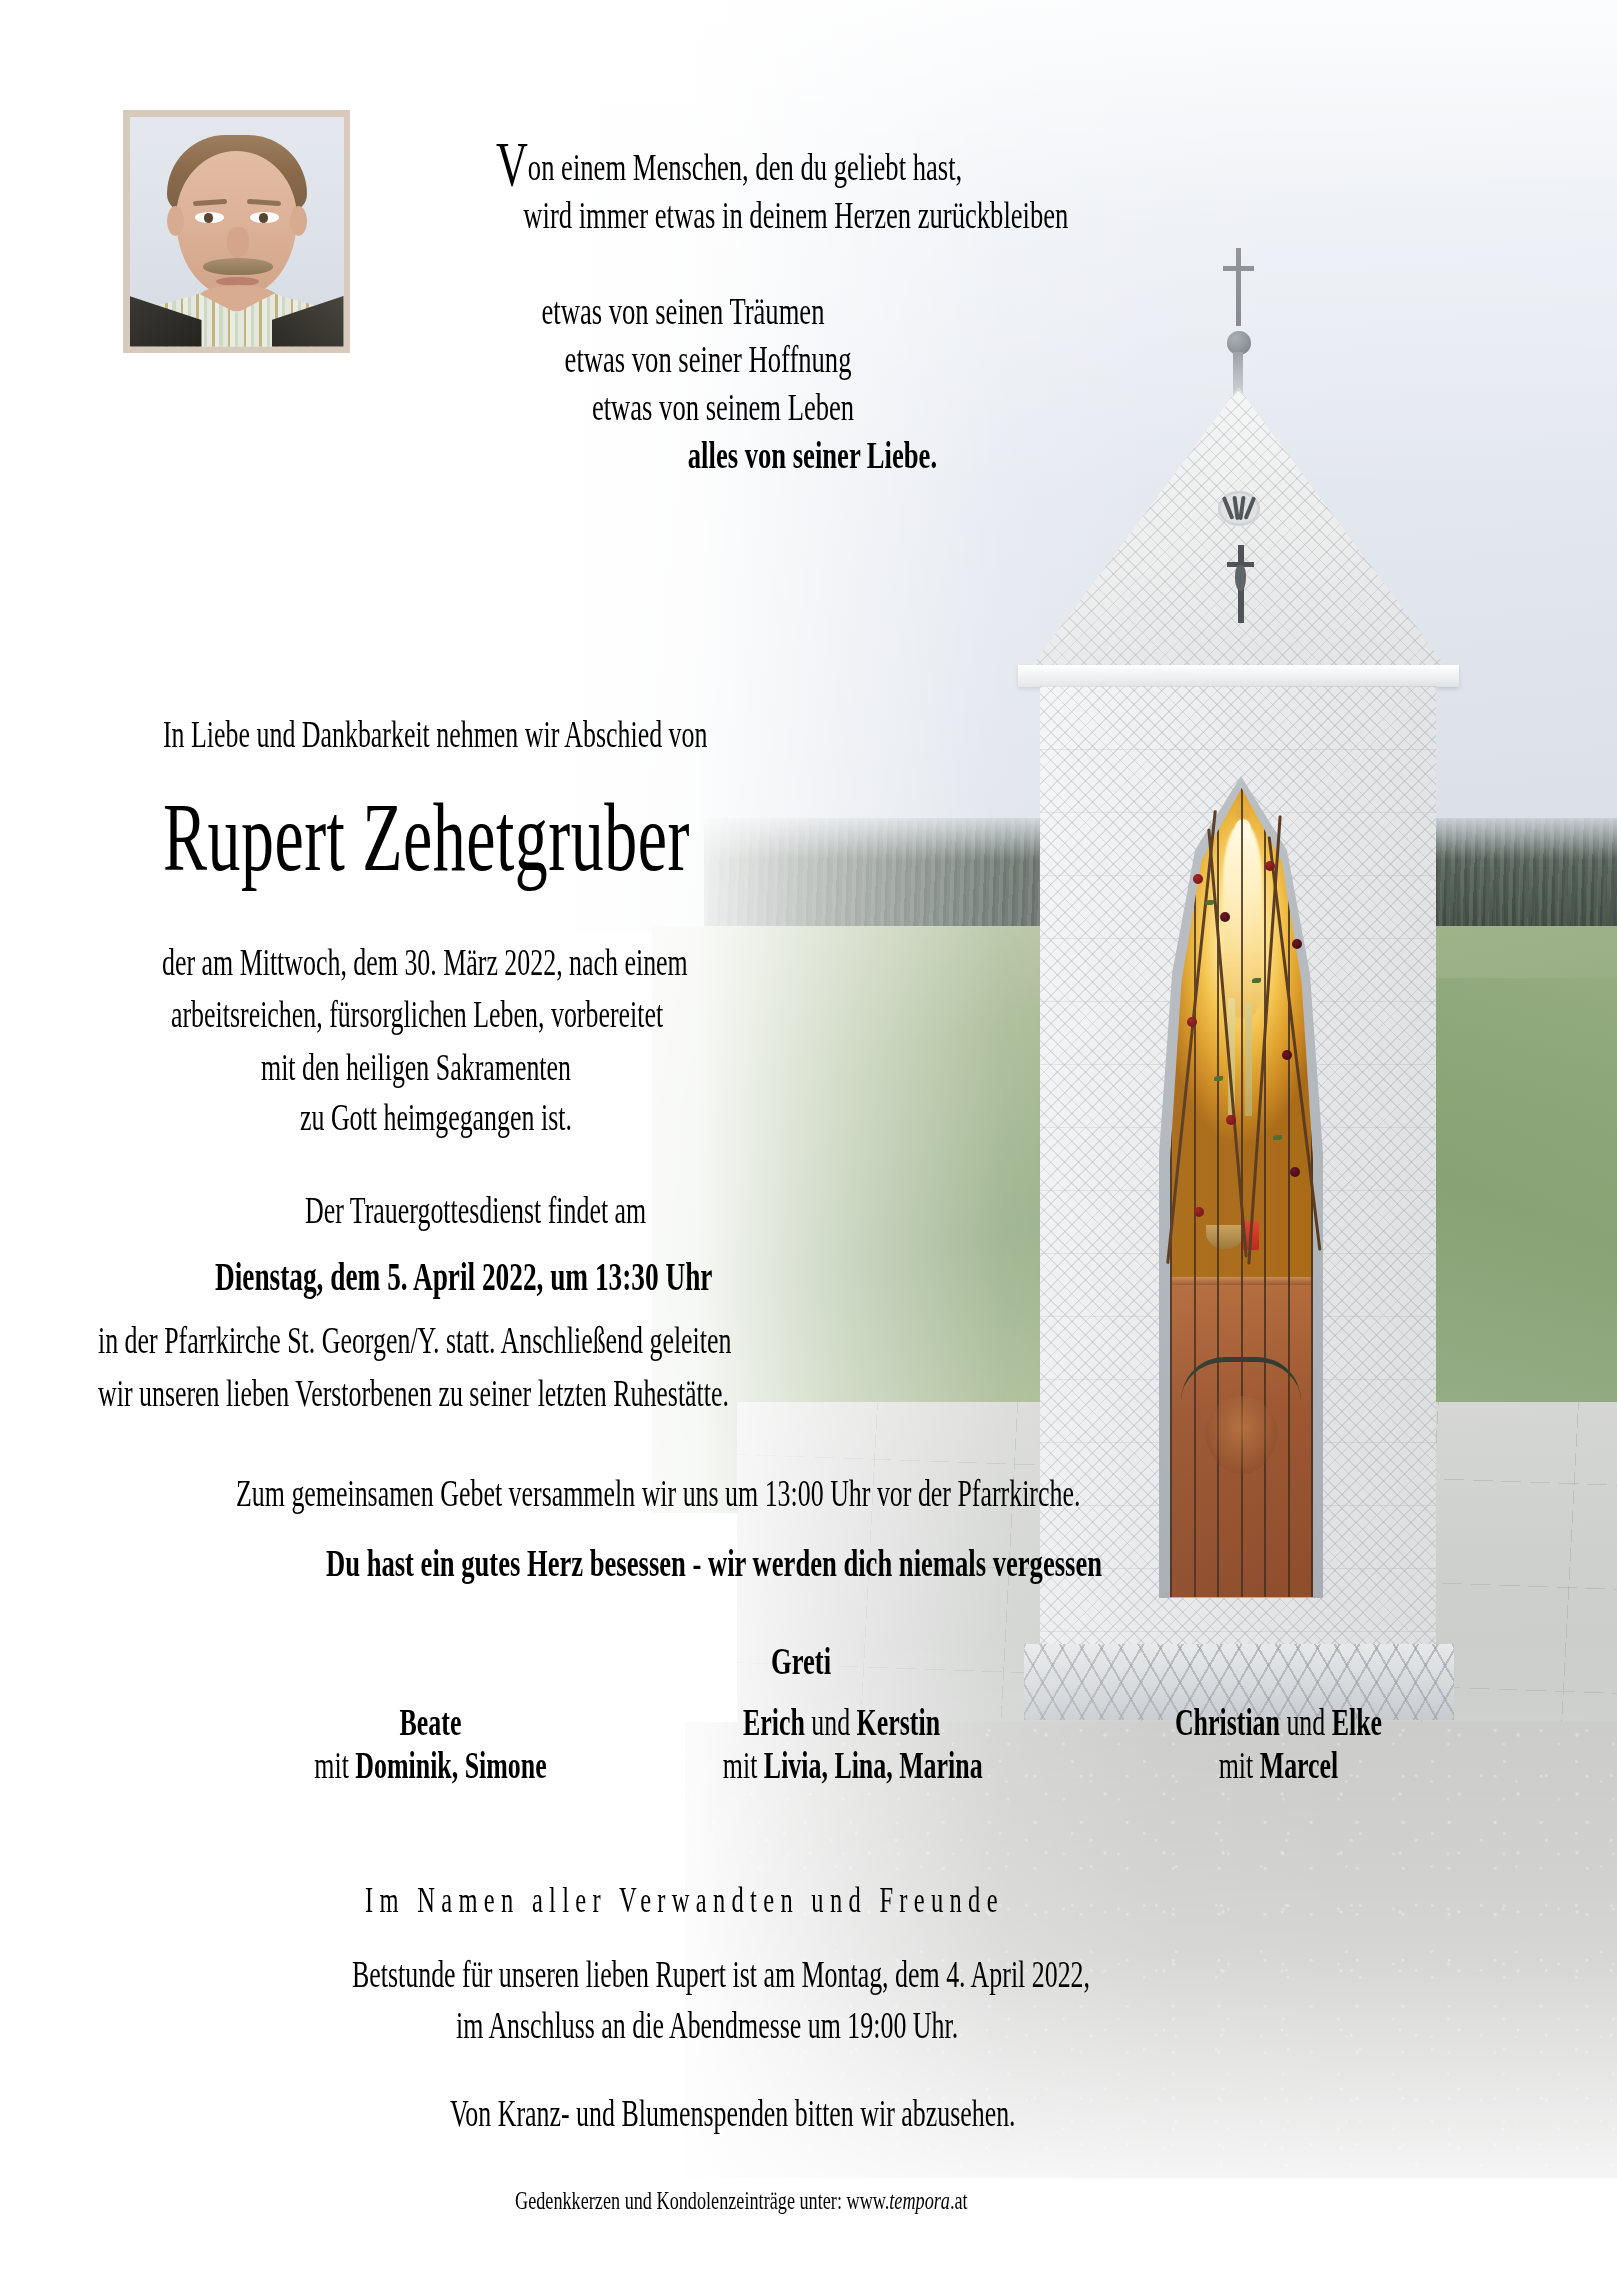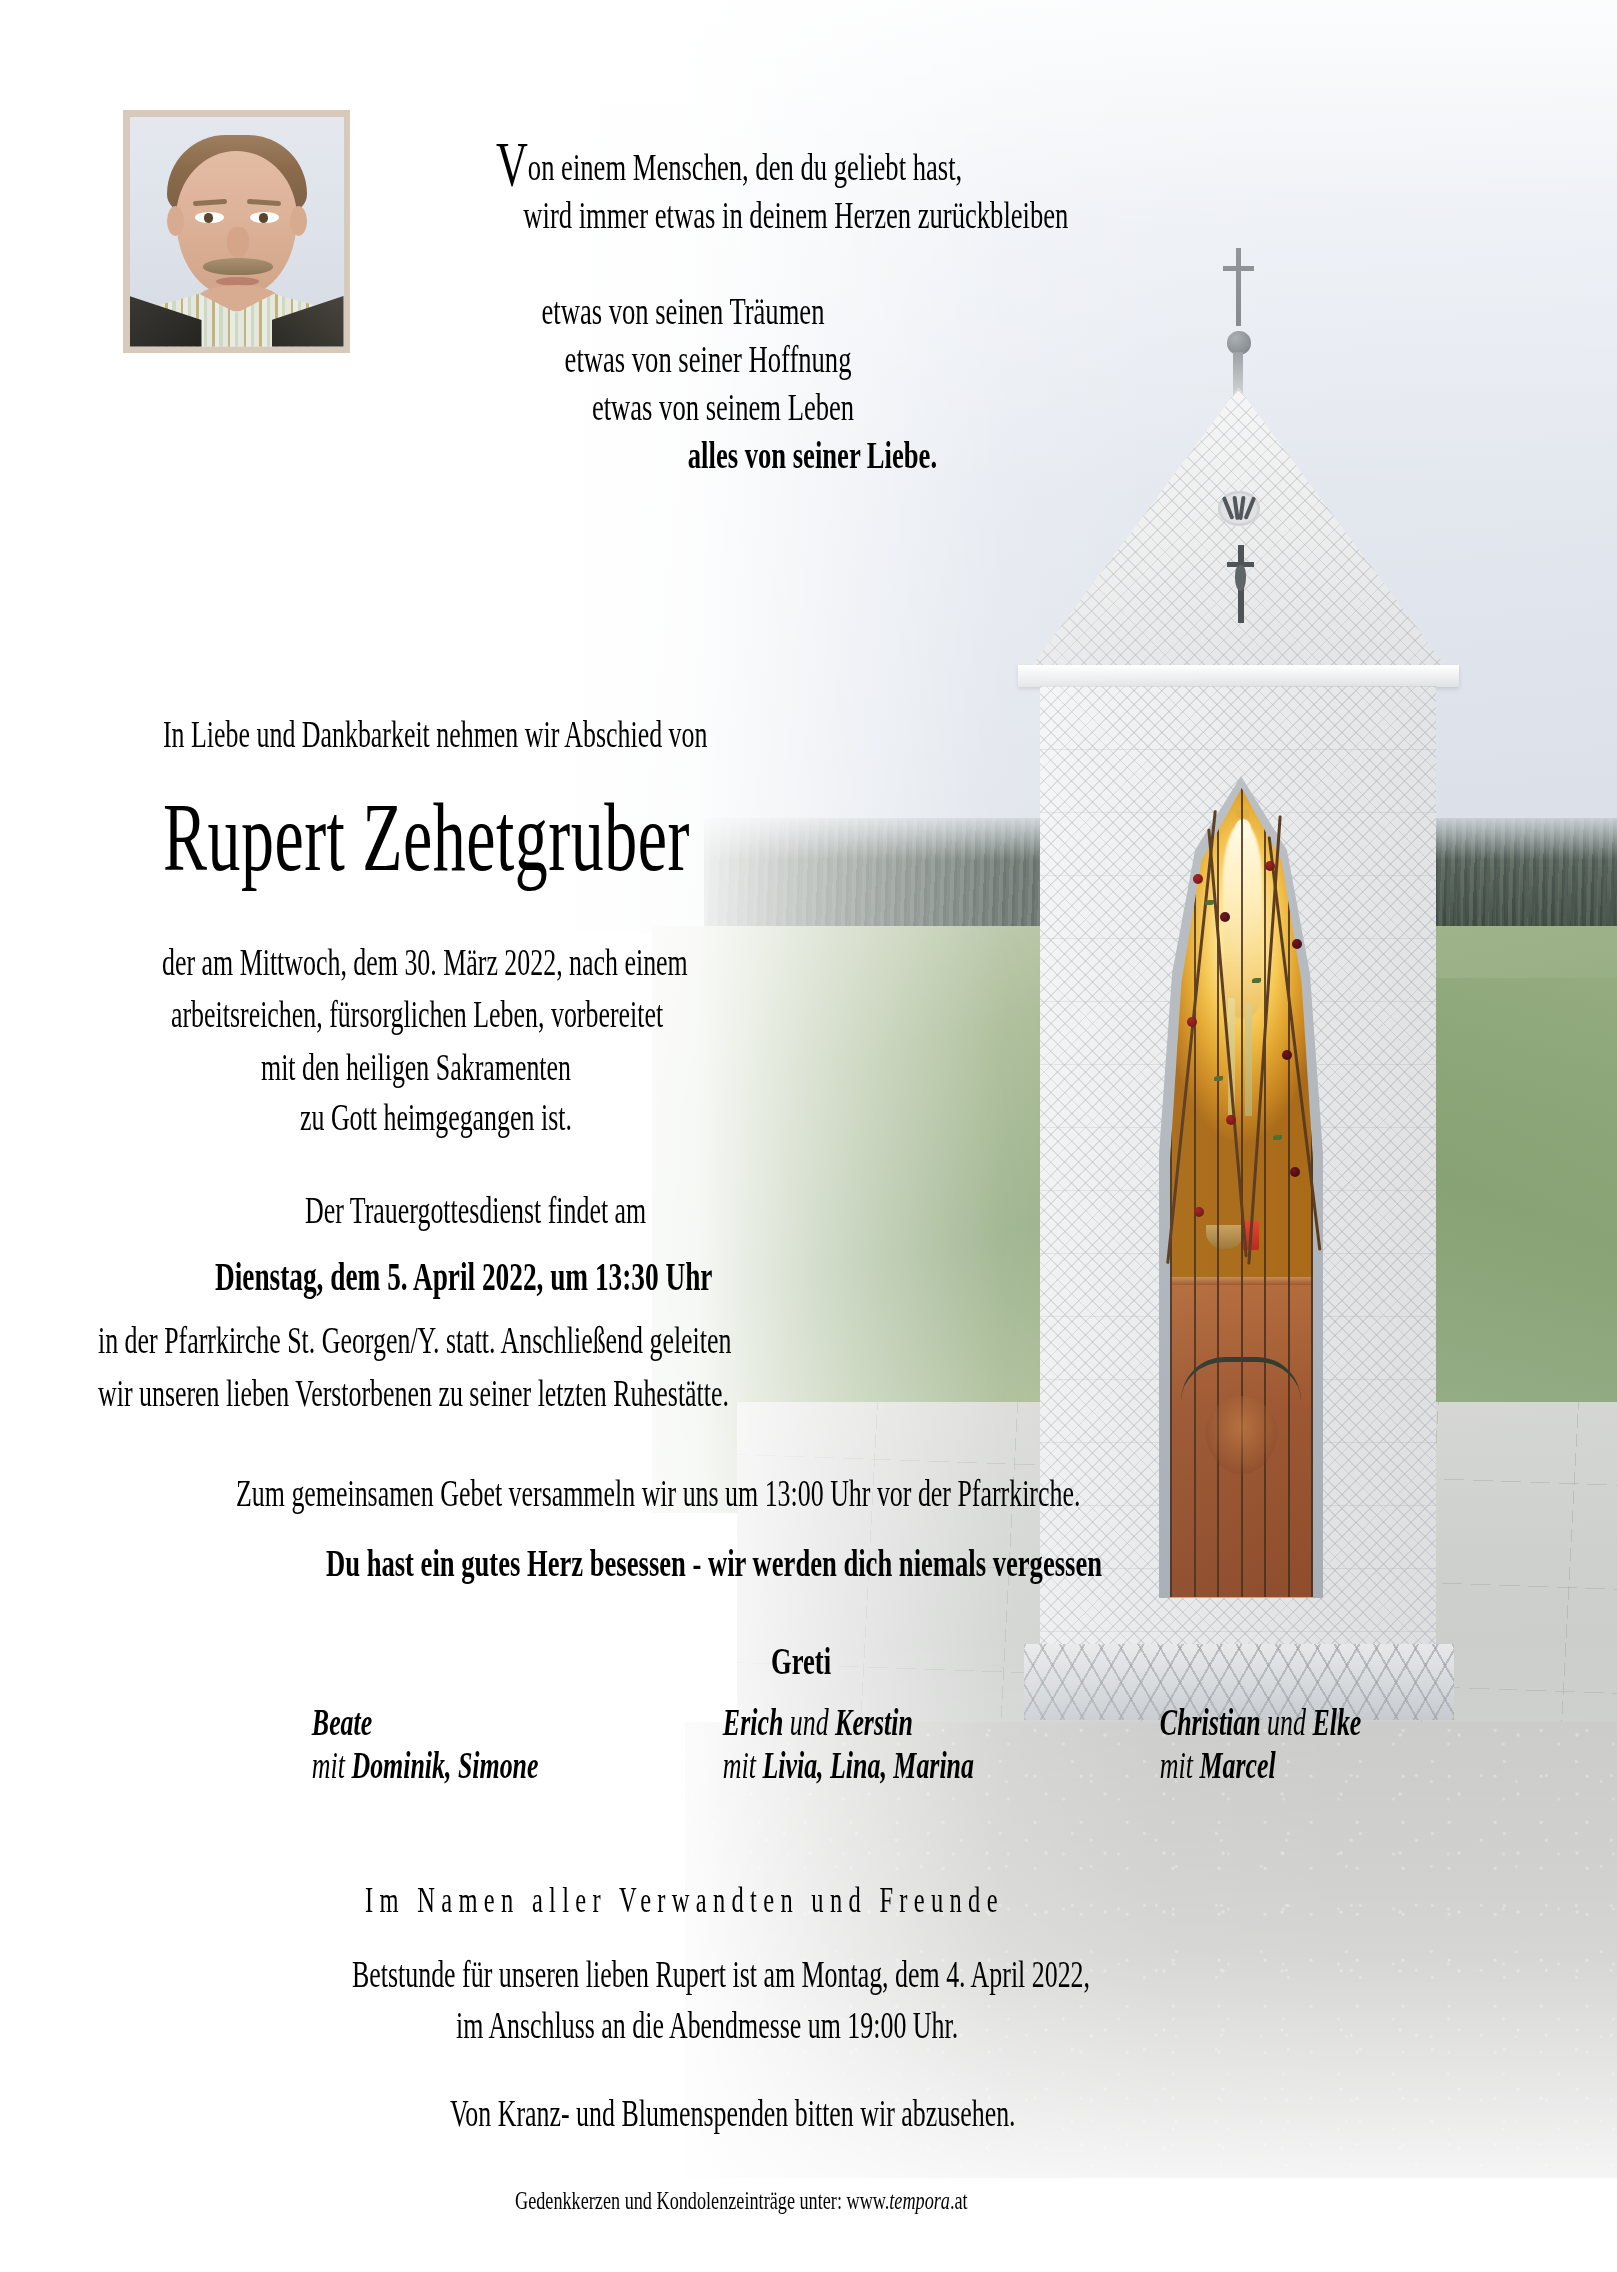--- a/index.html
+++ b/index.html
@@ -379,7 +379,7 @@
 
   #greti{left:771px; top:1642px; font-size:38px; font-weight:700; transform-origin:left center;}
 
-  .fam{position:absolute; text-align:left; white-space:nowrap;font-style:italic;}
+  .fam{position:absolute; text-align:center; white-space:nowrap;}
   .fam .row1{font-size:37px; font-weight:700; transform:scaleX(.70); line-height:43px;}
   .fam .row2{font-size:37px; font-weight:700; transform:scaleX(.70); line-height:43px;}
   .fam .lt{font-weight:400;}

